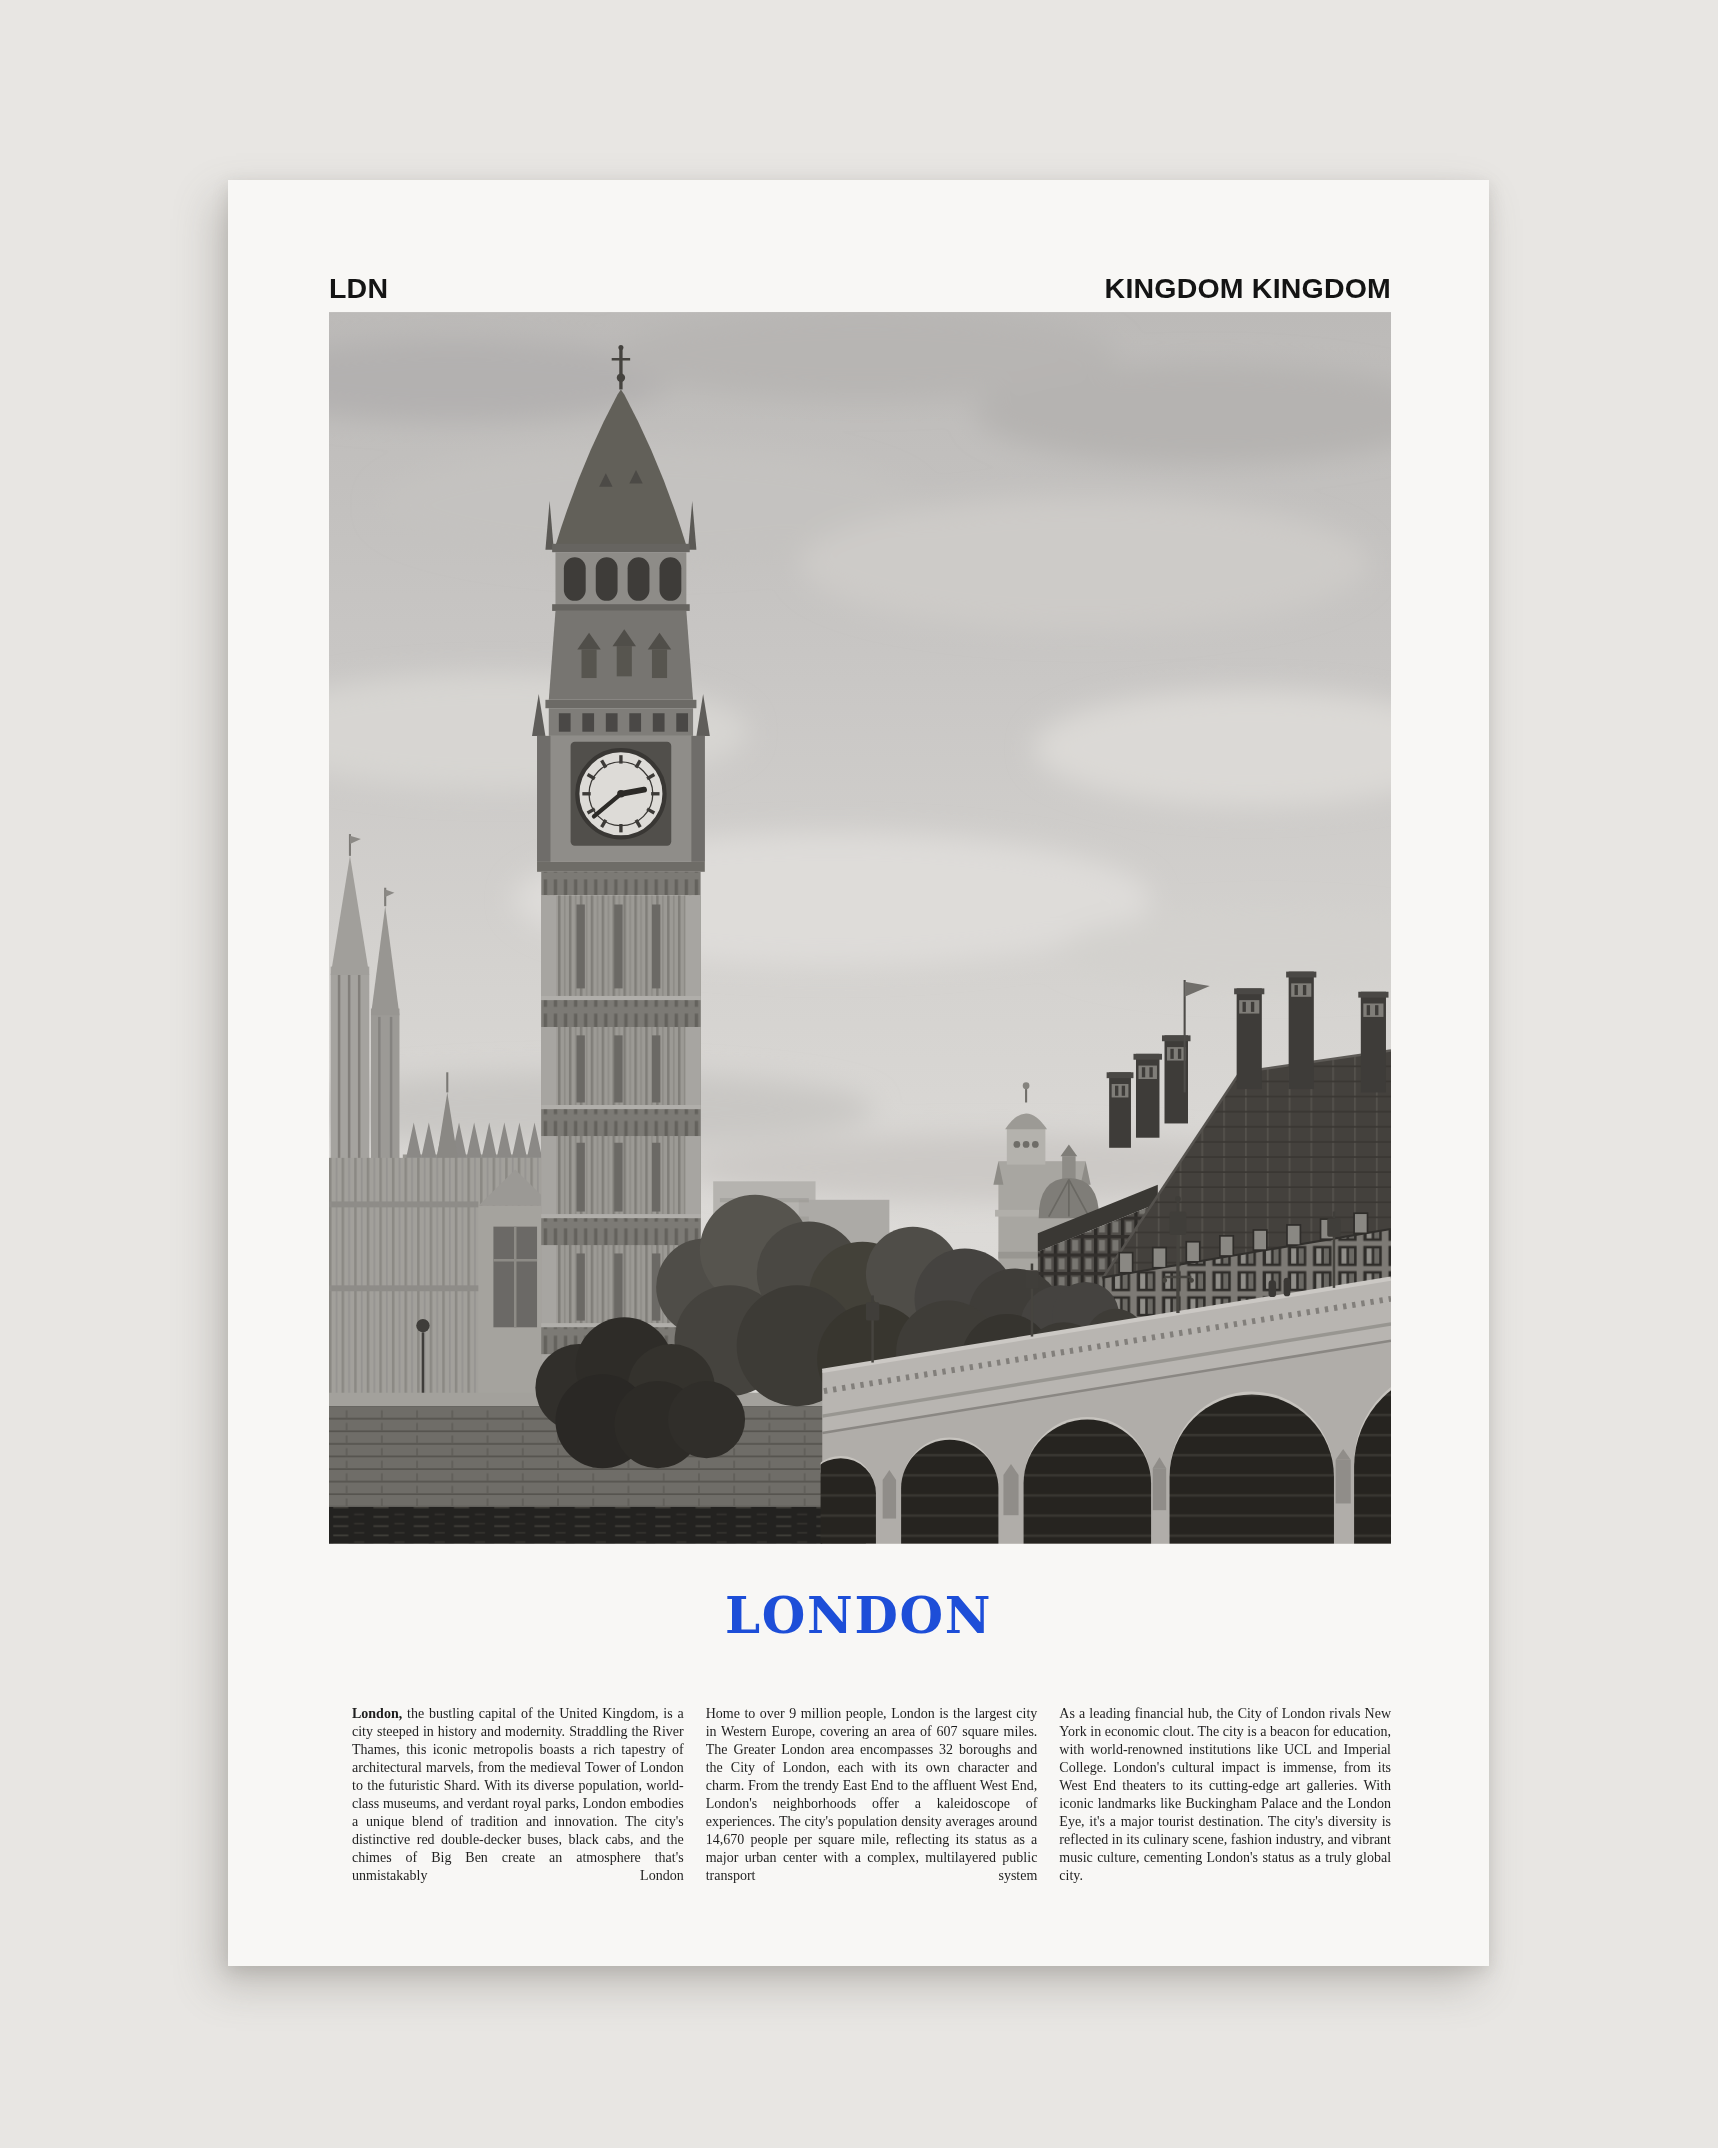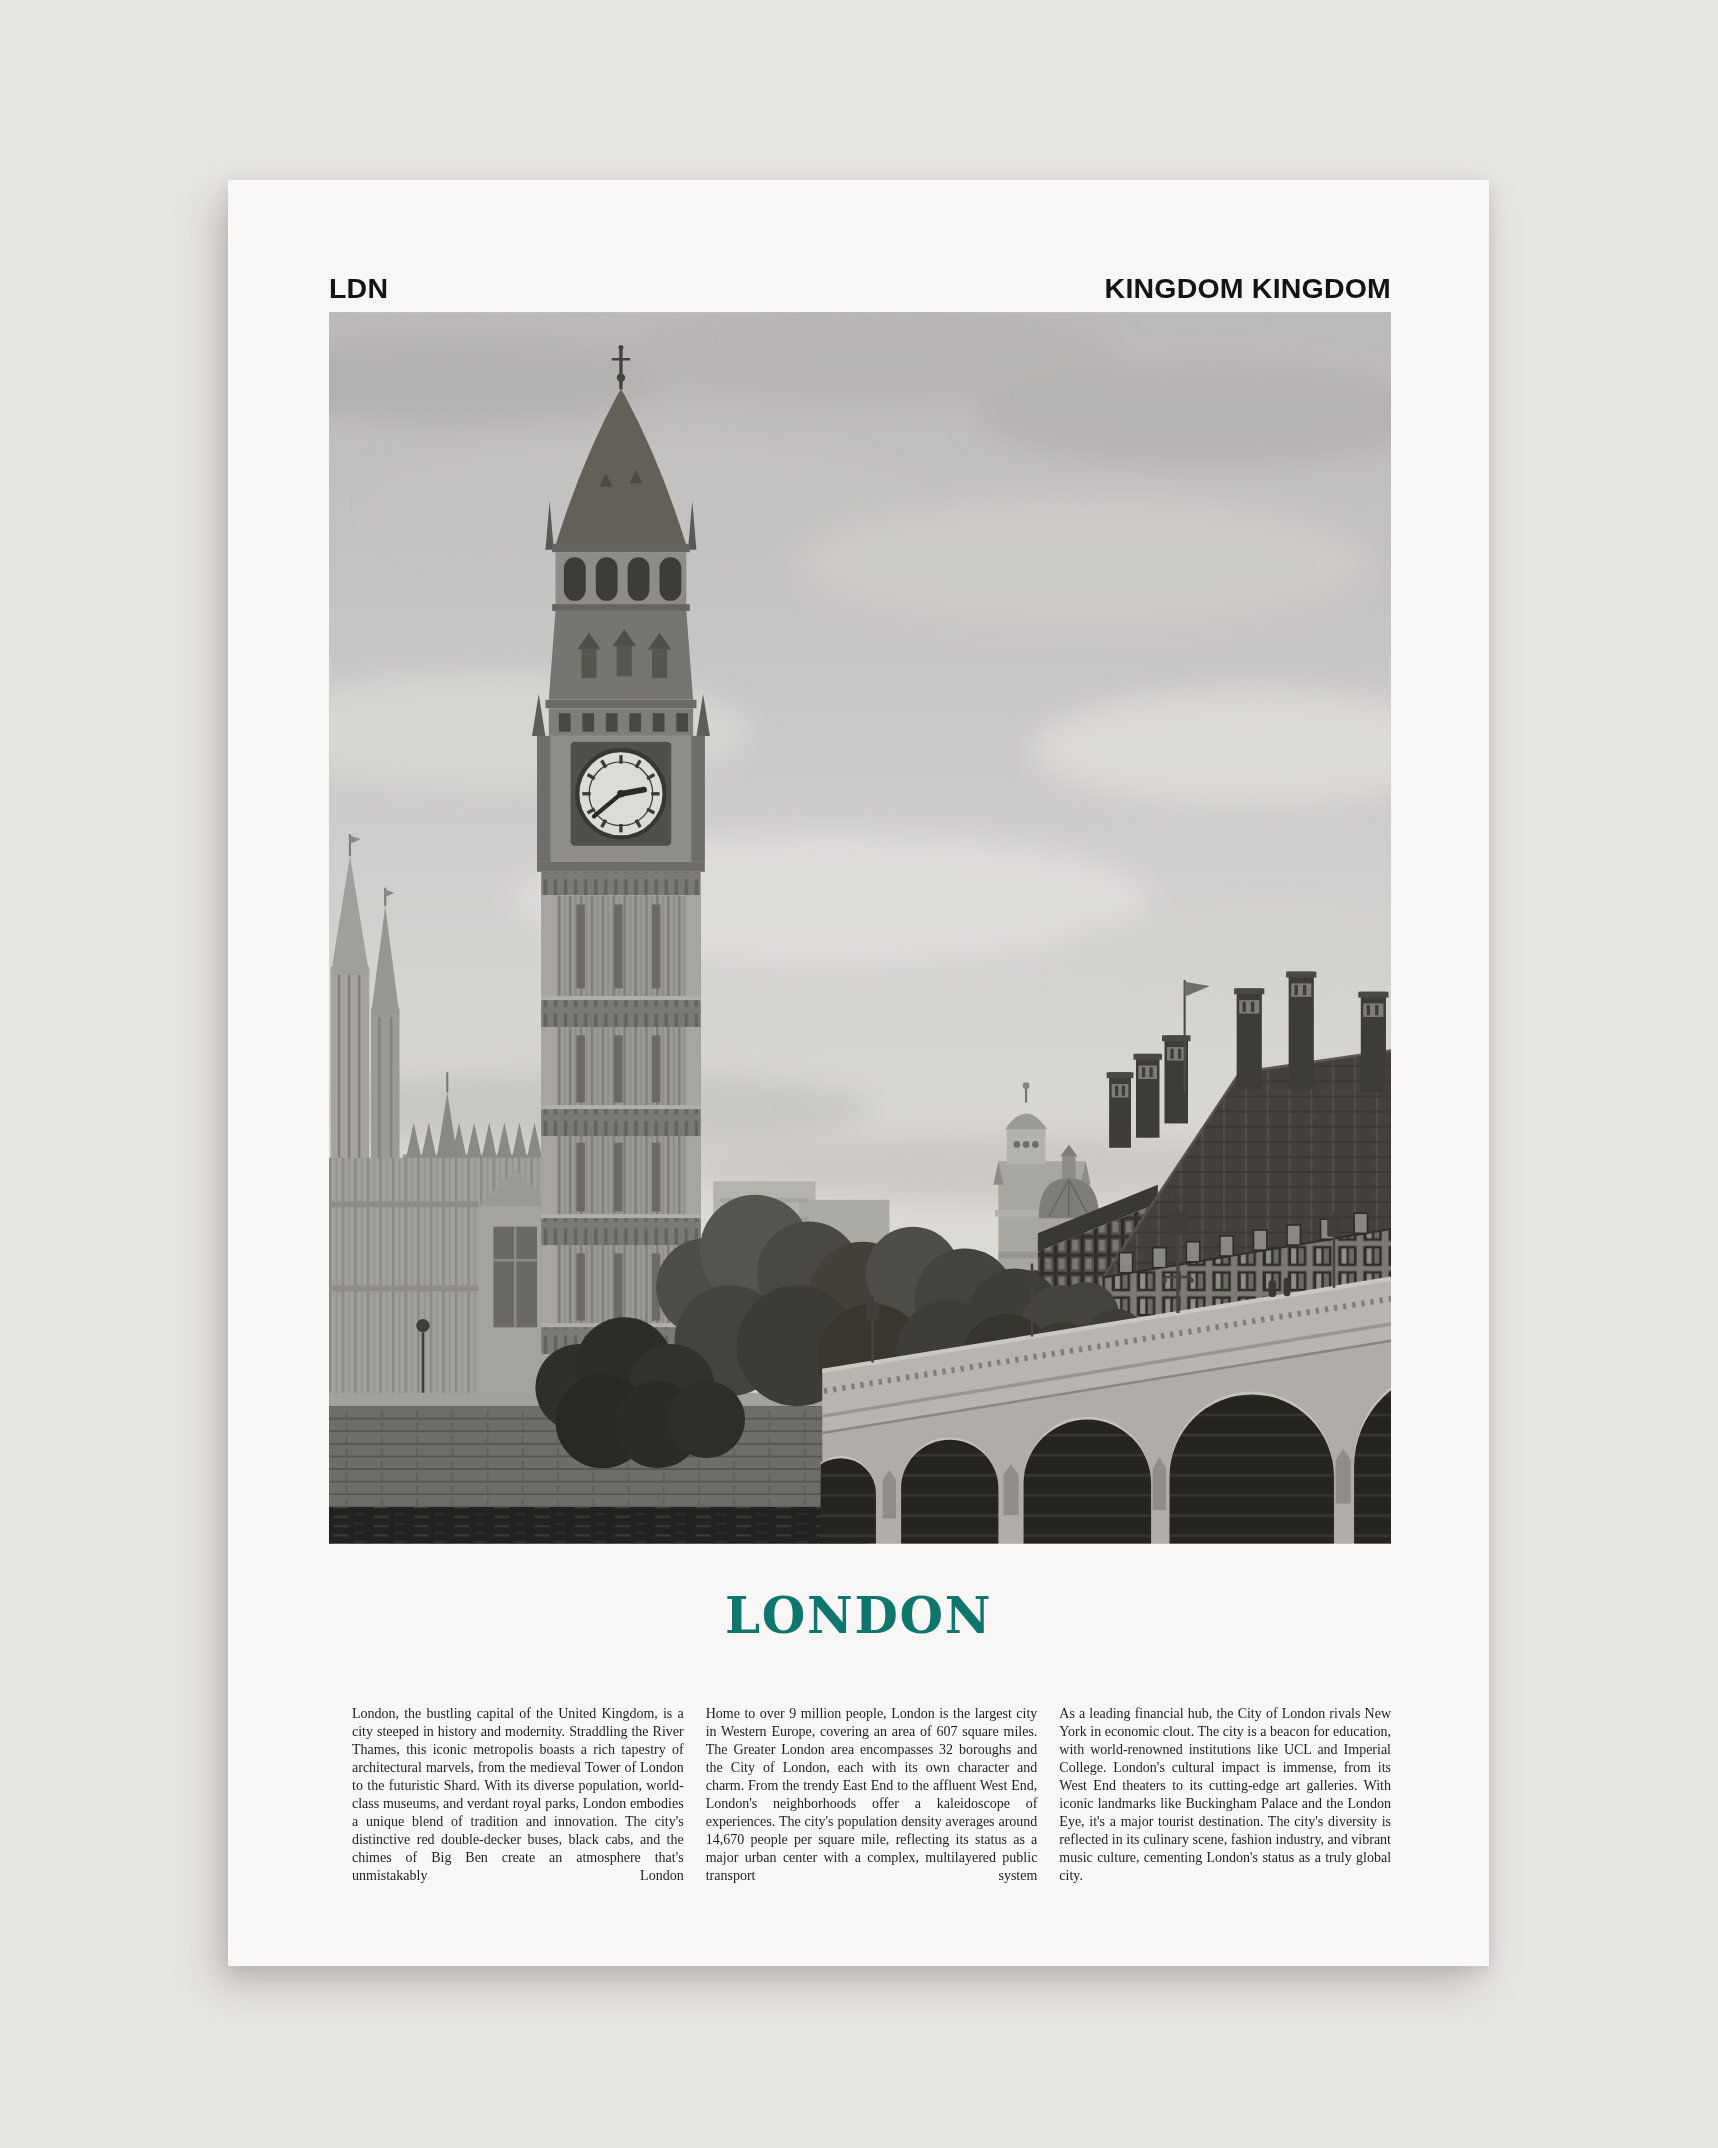--- a/index.html
+++ b/index.html
@@ -29,7 +29,7 @@
   .poster-title{
     position:absolute;left:0;right:0;top:1411px;text-align:center;
     font-family:"DejaVu Serif",serif;font-weight:bold;font-size:50px;
-    letter-spacing:1.7px;color:#0f766e;line-height:1;
+    letter-spacing:1.7px;color:#1d4ed8;line-height:1;
   }
   .columns{
     position:absolute;left:124px;top:1525px;width:1039px;

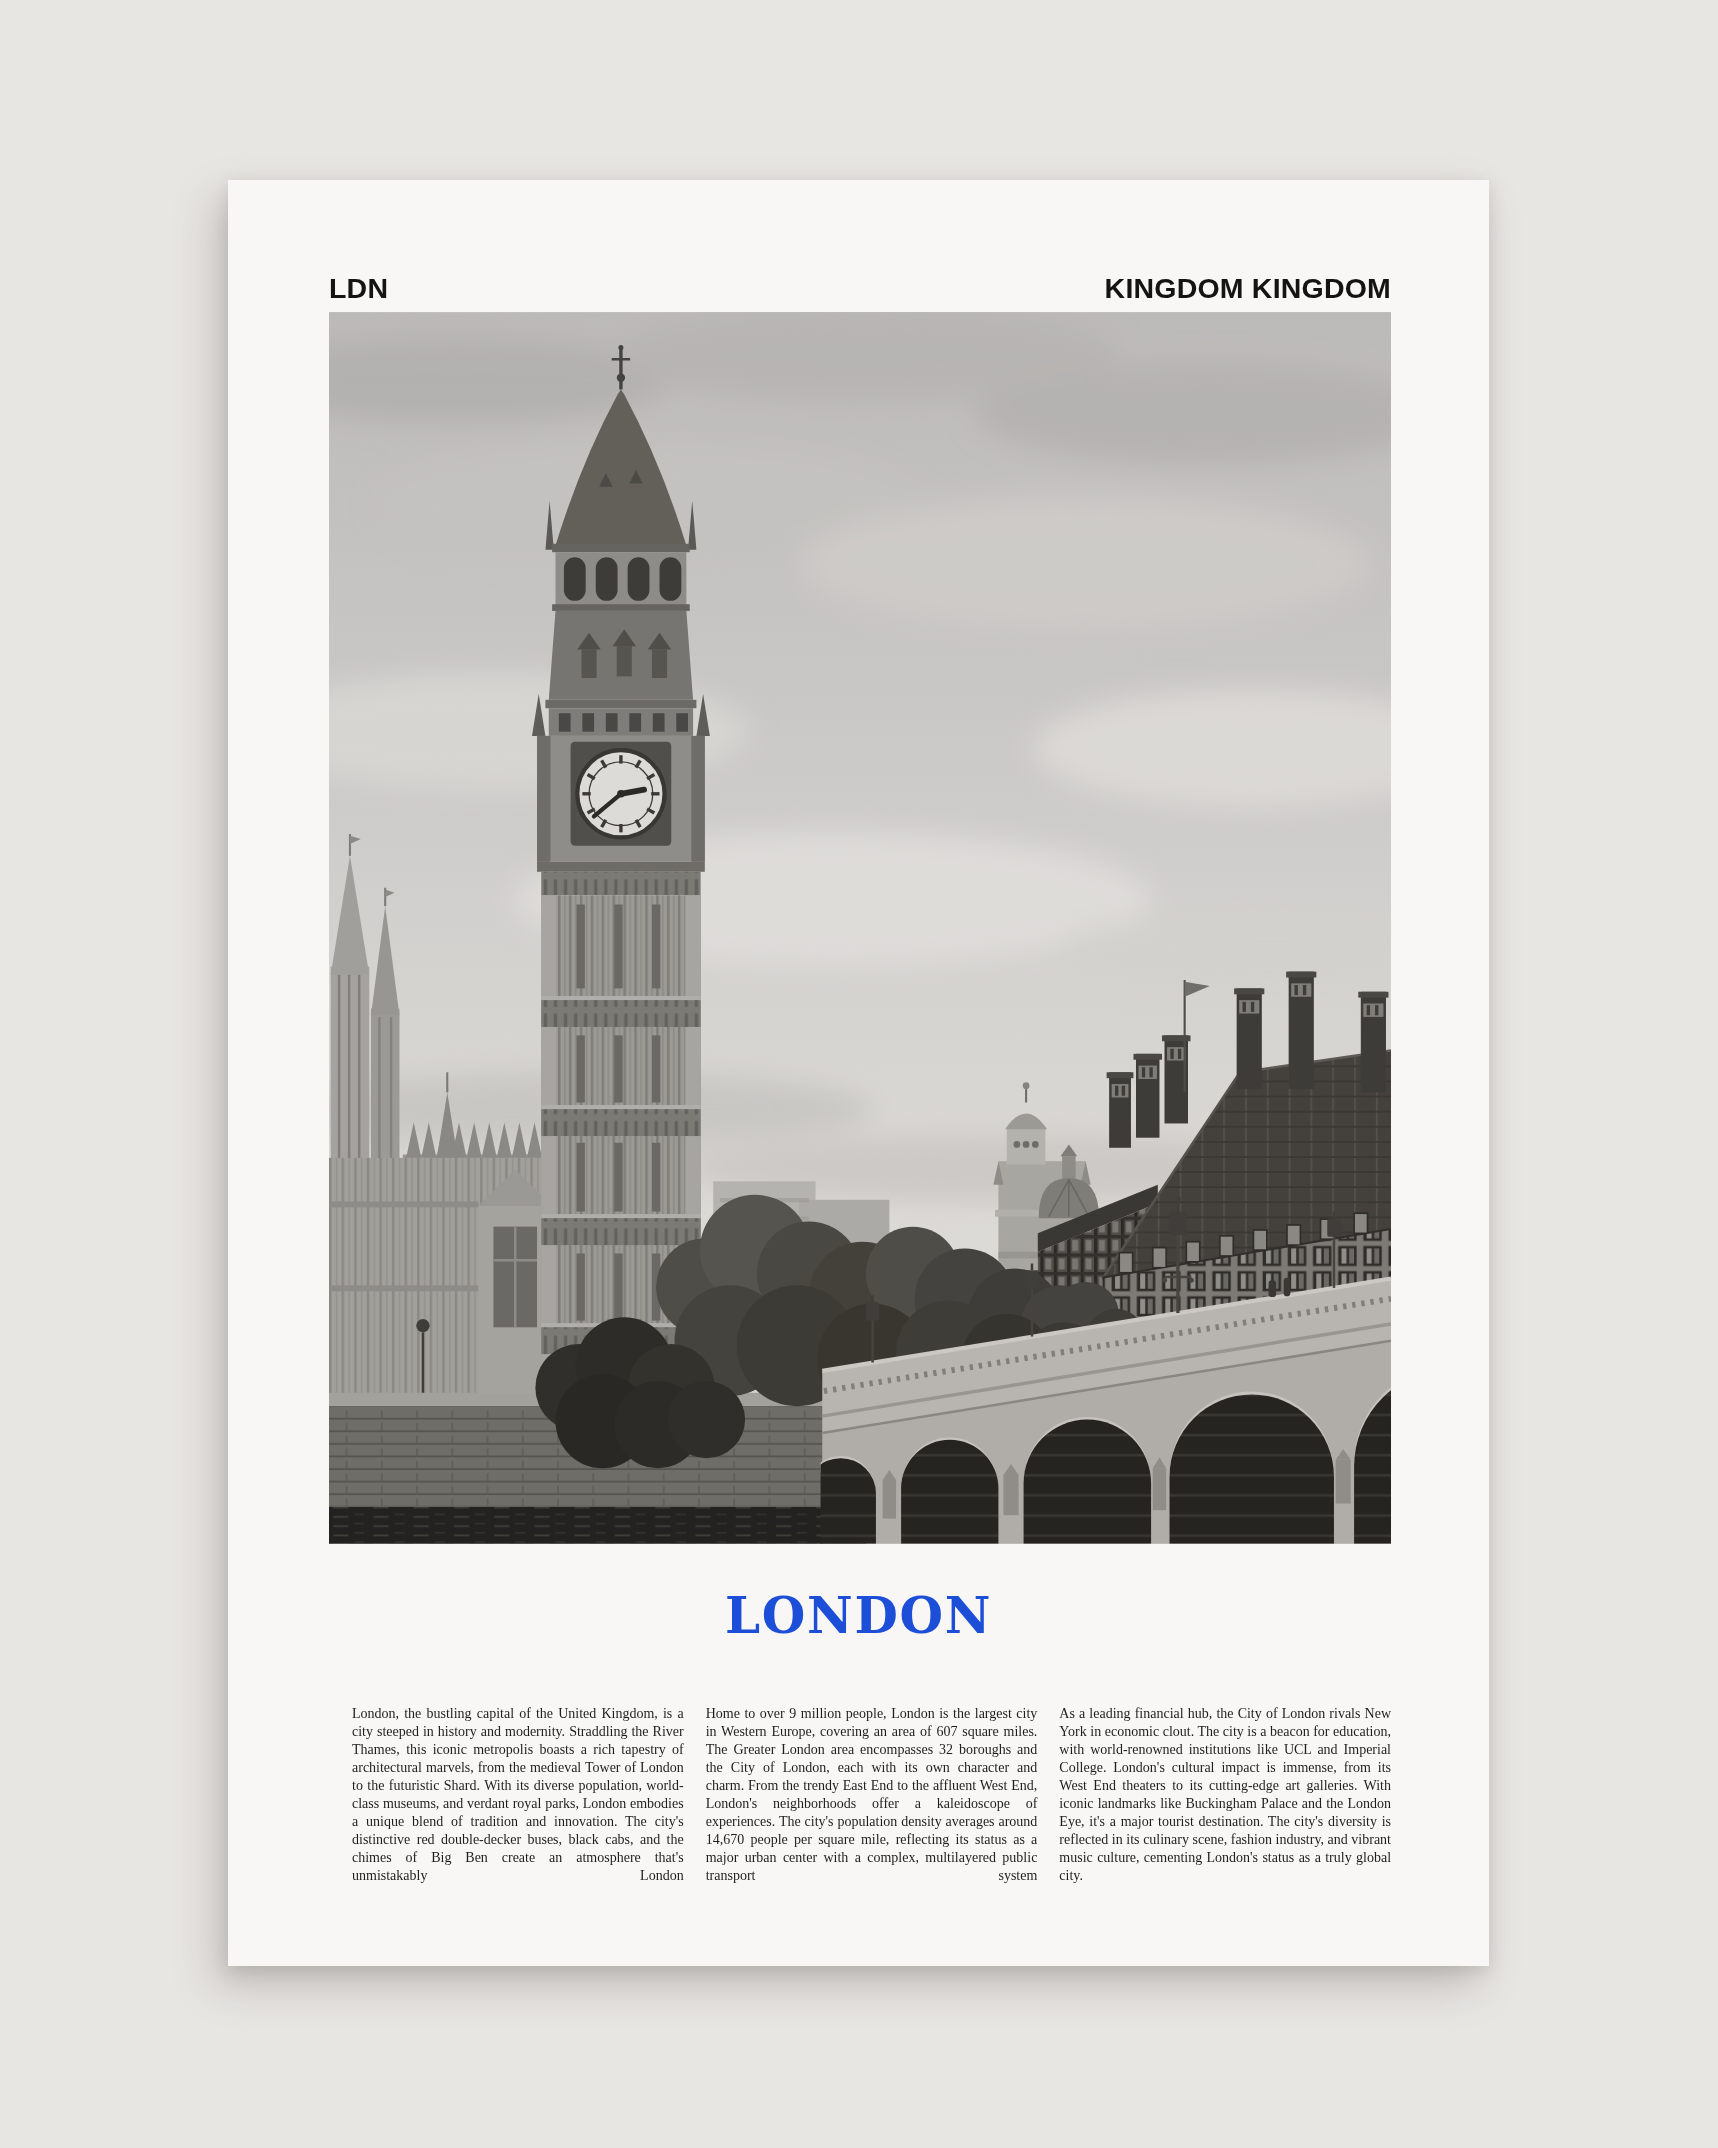--- a/index.html
+++ b/index.html
@@ -41,7 +41,7 @@
     text-align:justify;text-align-last:justify;
     color:#1e1e1e;
   }
-  .col b{font-weight:normal;}
+  .col b{font-weight:bold;}
 </style>
 </head>
 <body>

